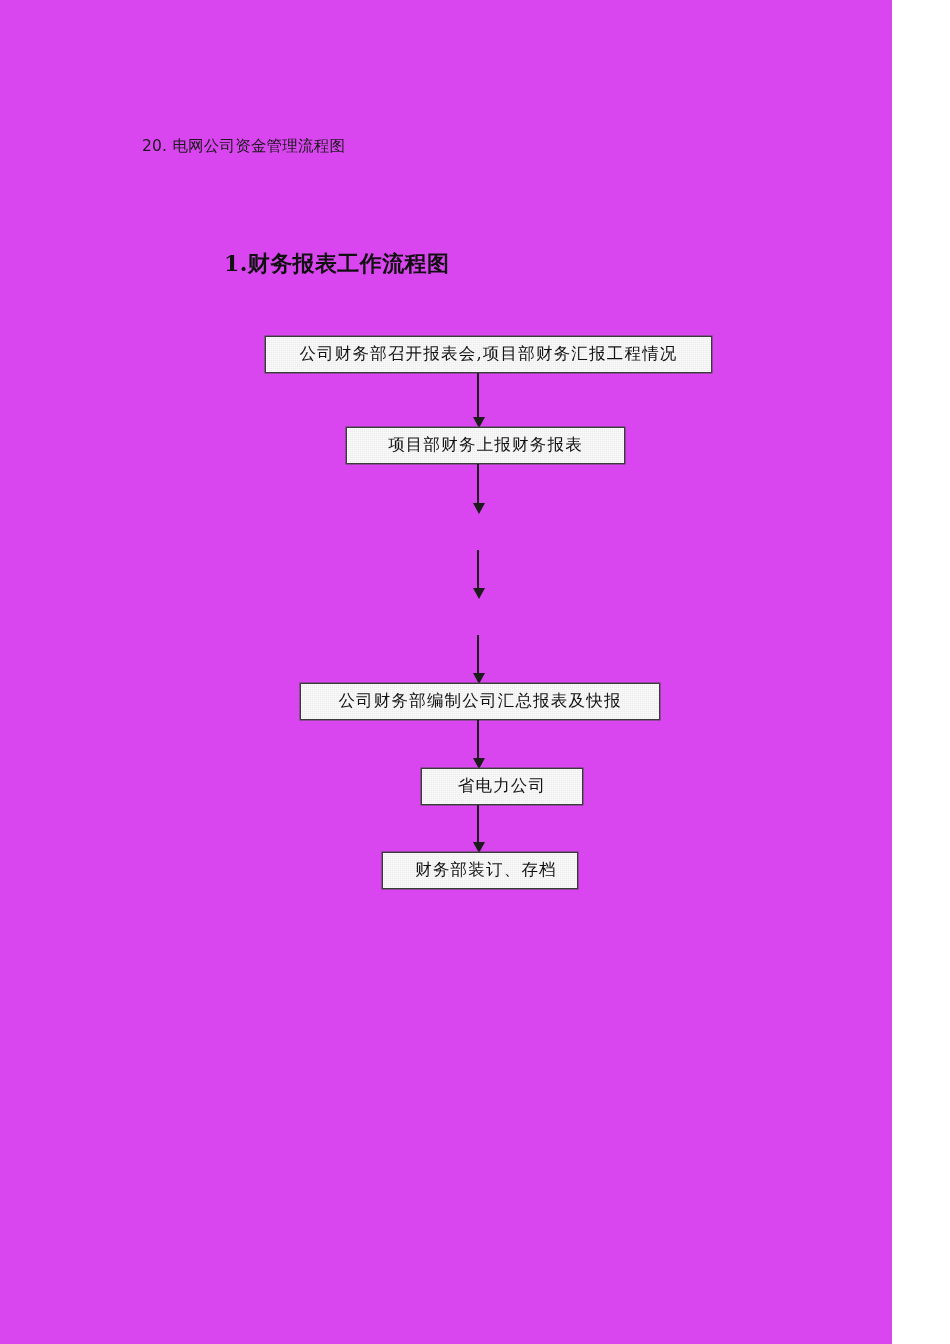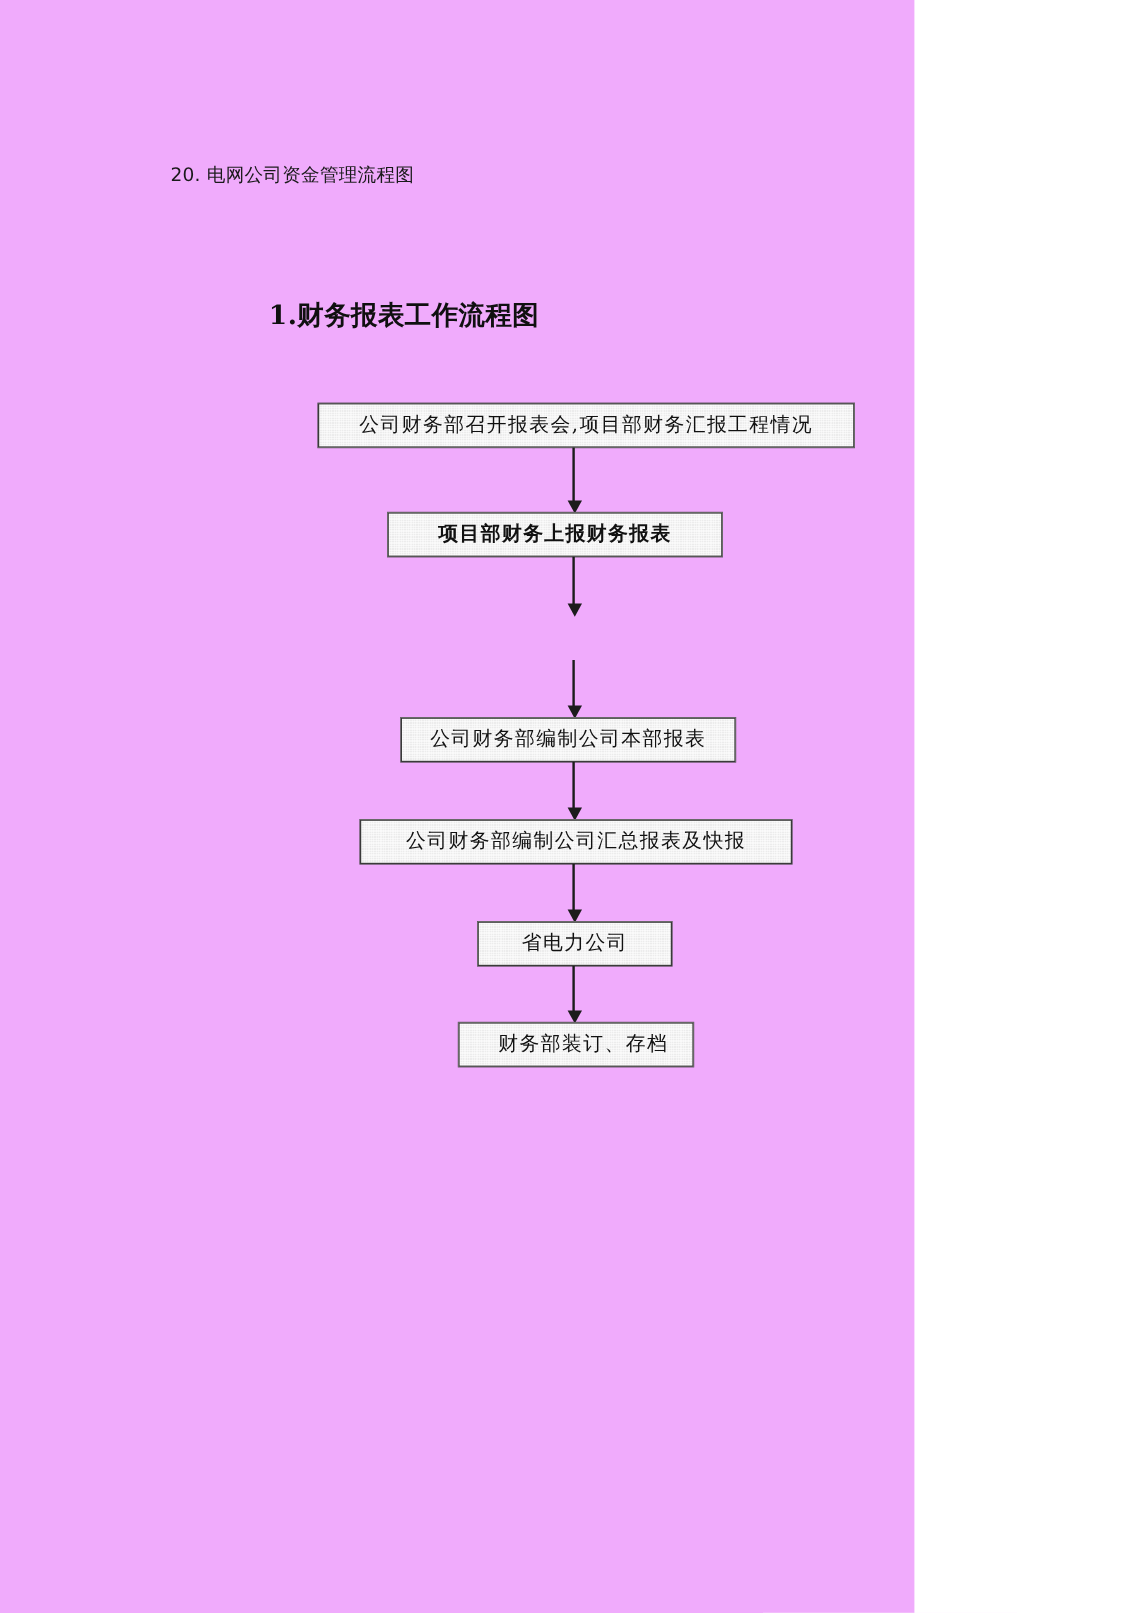--- a/index.html
+++ b/index.html
@@ -19,9 +19,9 @@
   .page {
     position: absolute;
     left: 0; top: 0;
-    width: 762px;
+    width: 892px;
     height: 1344px;
-    background: #f0abfc;
+    background: #d946ef;
   }
 
   

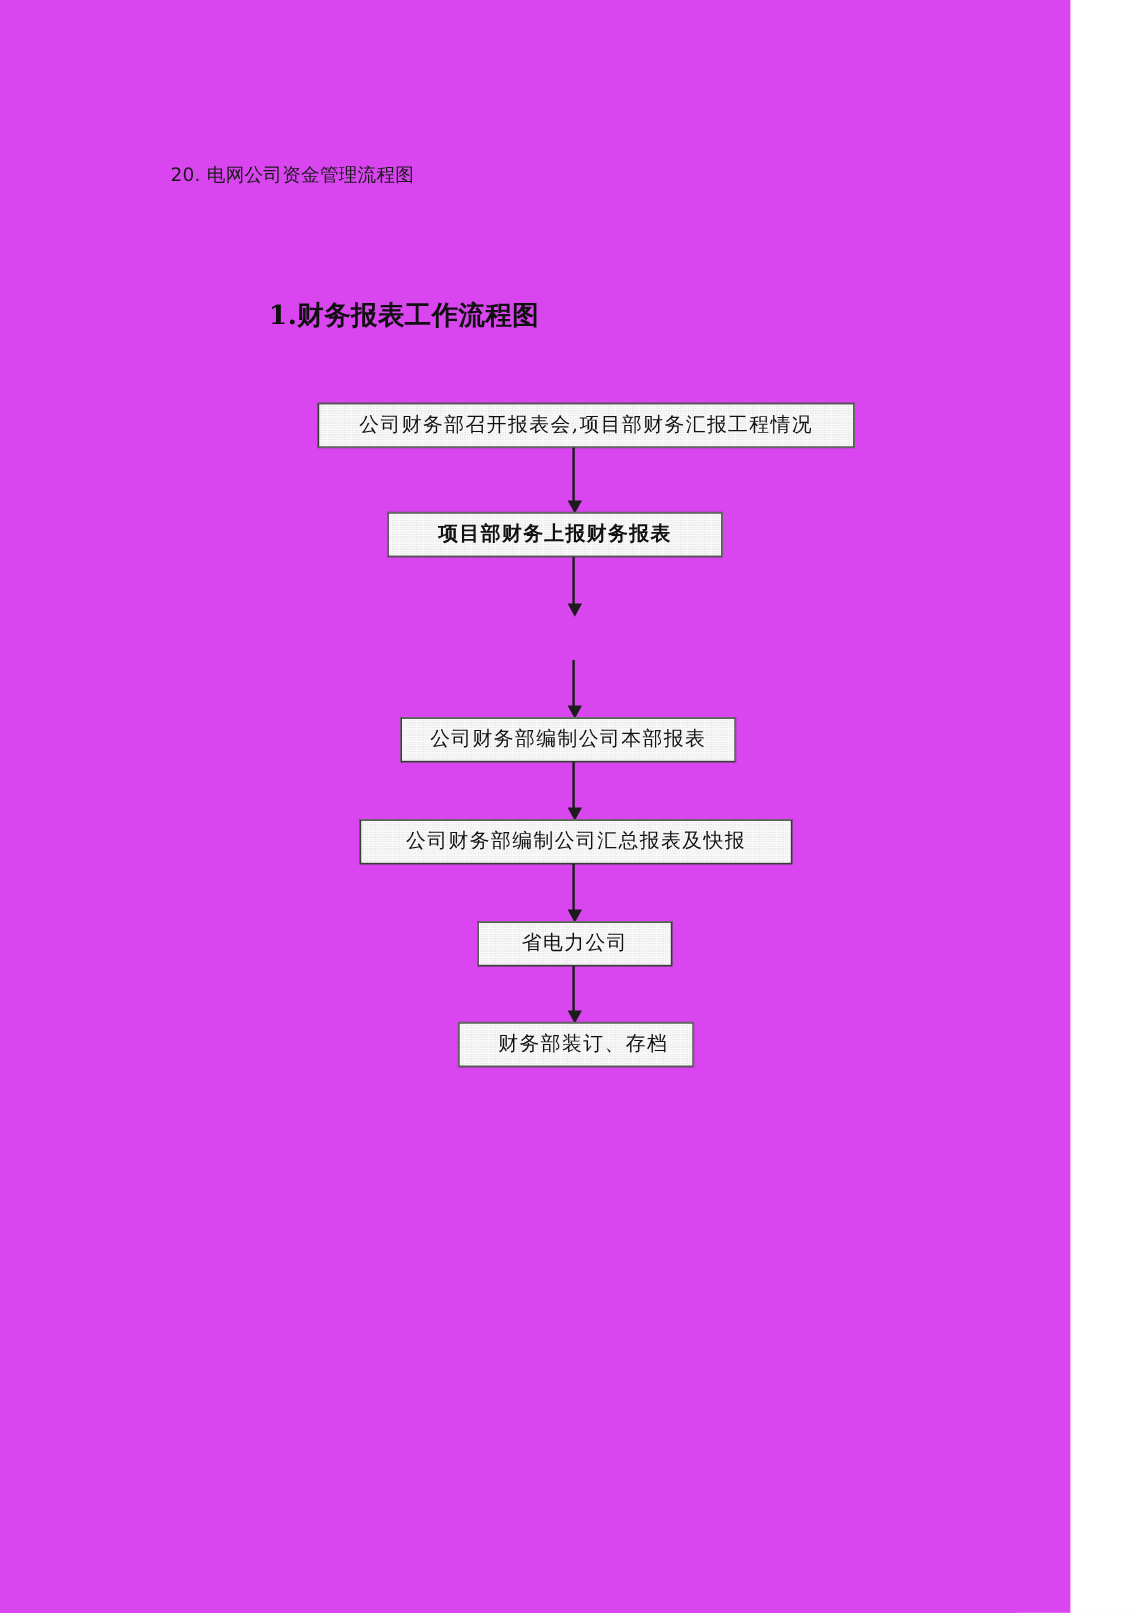--- a/index.html
+++ b/index.html
@@ -88,7 +88,7 @@
 
   
   .node-1 { left: 265px; top: 336px; width: 447px; height: 37px; }
-  .node-2 { left: 323px; top: 427px; width: 279px; height: 37px; font-weight: bold; }
+  .node-2 { left: 346px; top: 427px; width: 279px; height: 37px; }
   .node-3 { left: 348px; top: 513px; width: 265px; height: 37px; }
   .node-4 { left: 334px; top: 598px; width: 279px; height: 37px; }
   .node-5 { left: 300px; top: 683px; width: 360px; height: 37px; }

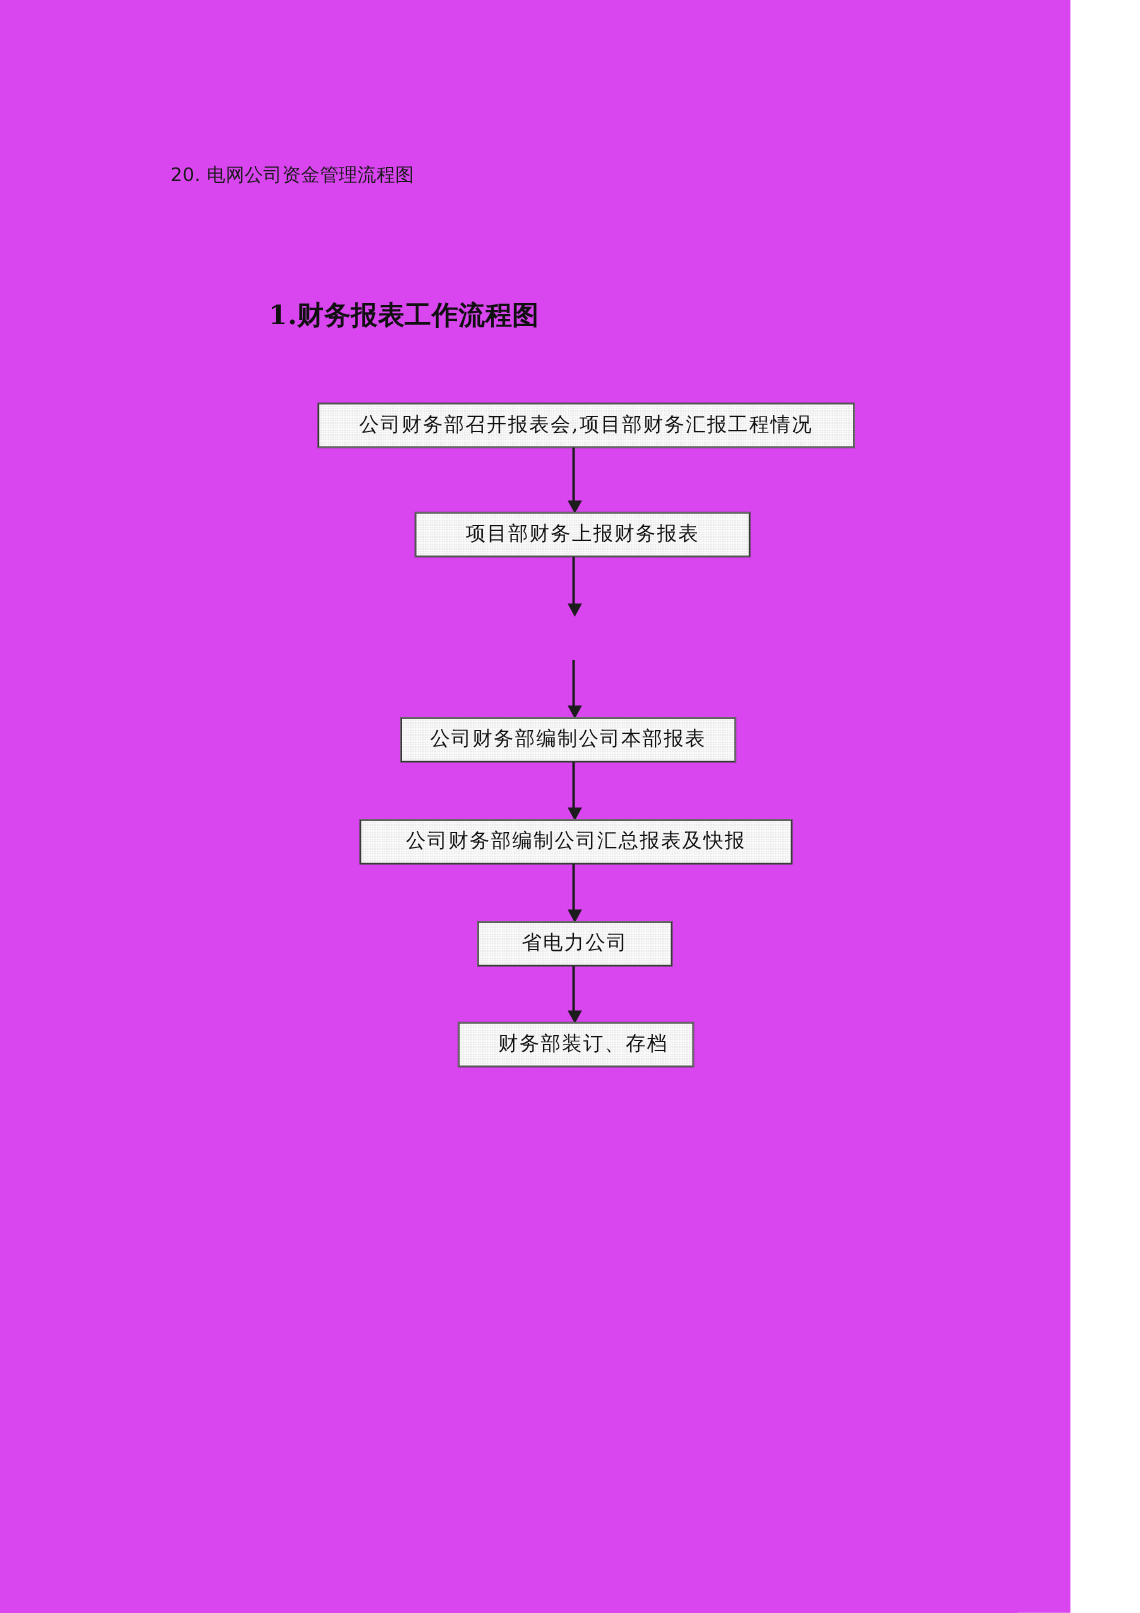--- a/index.html
+++ b/index.html
@@ -177,9 +177,6 @@
       <div class="head"></div>
     </div>
 
-    <div class="node node-4">
-      <span class="node-label">公司财务部编制公司本部报表</span>
-    </div>
 
     <div class="connector conn-4">
       <div class="stem"></div>

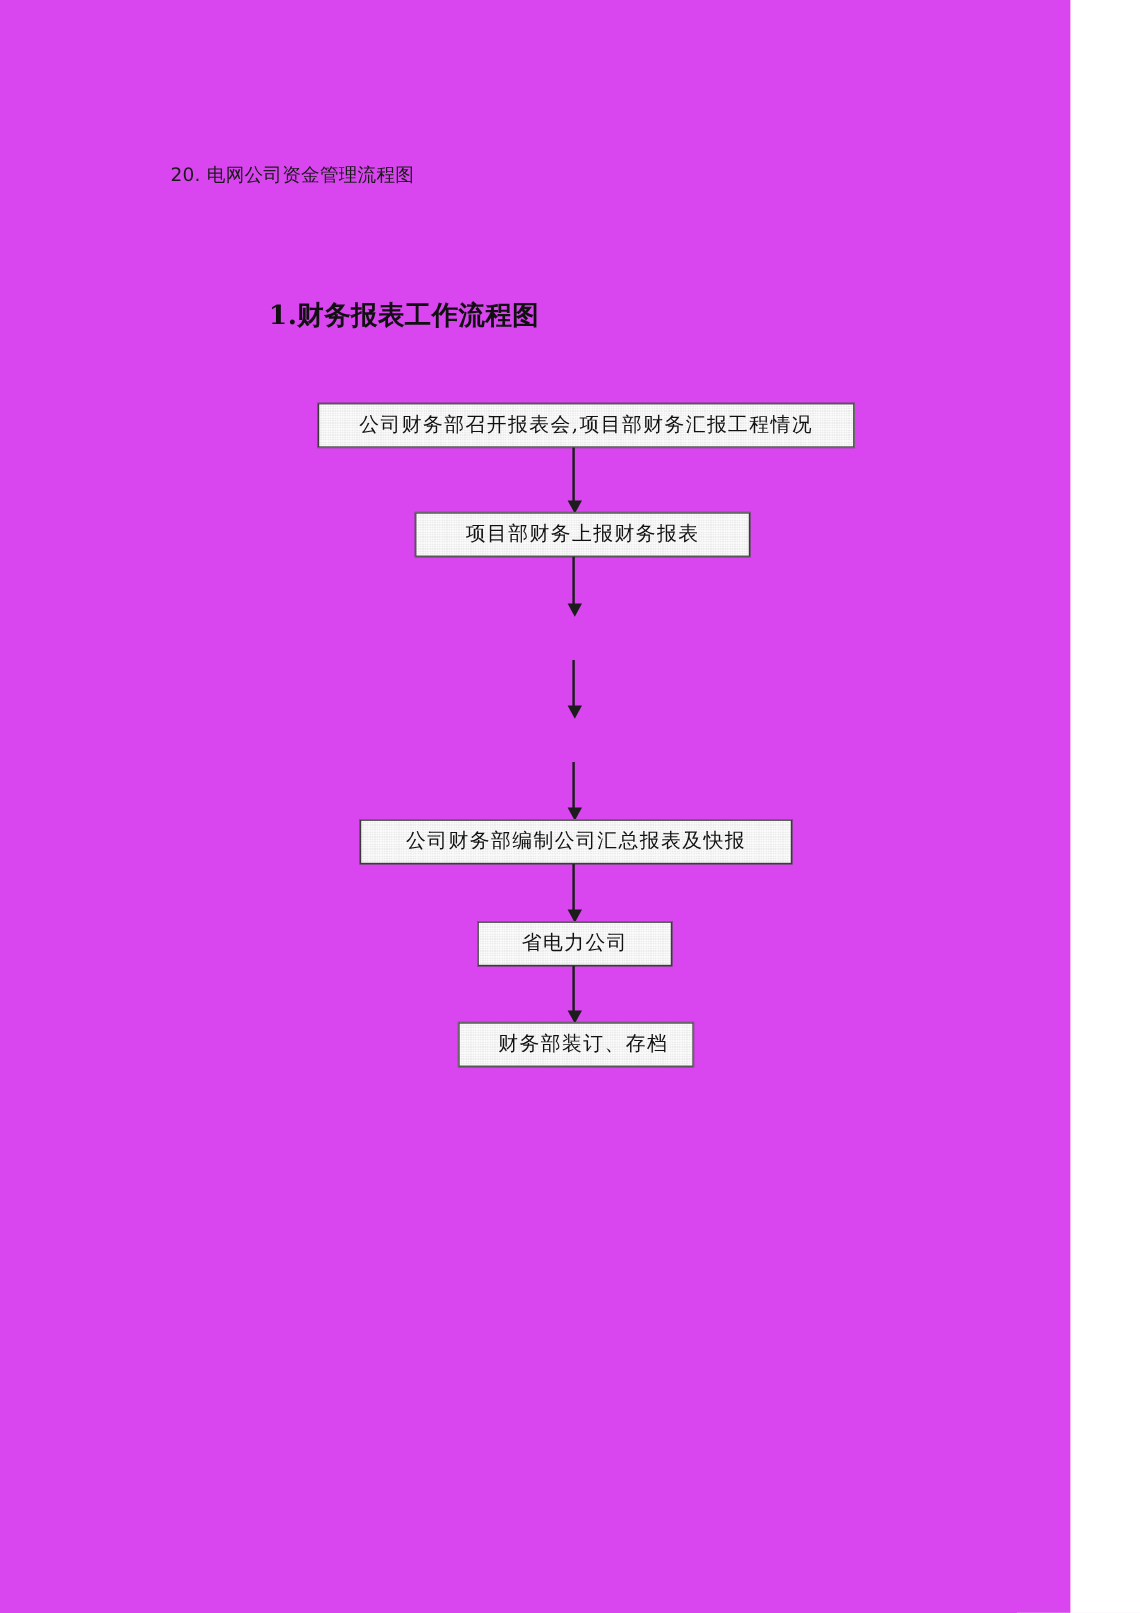--- a/index.html
+++ b/index.html
@@ -92,7 +92,7 @@
   .node-3 { left: 348px; top: 513px; width: 265px; height: 37px; }
   .node-4 { left: 334px; top: 598px; width: 279px; height: 37px; }
   .node-5 { left: 300px; top: 683px; width: 360px; height: 37px; }
-  .node-6 { left: 398px; top: 768px; width: 162px; height: 37px; }
+  .node-6 { left: 421px; top: 768px; width: 162px; height: 37px; }
   .node-7 { left: 382px; top: 852px; width: 196px; height: 37px; padding-left: 12px; }
 
   

